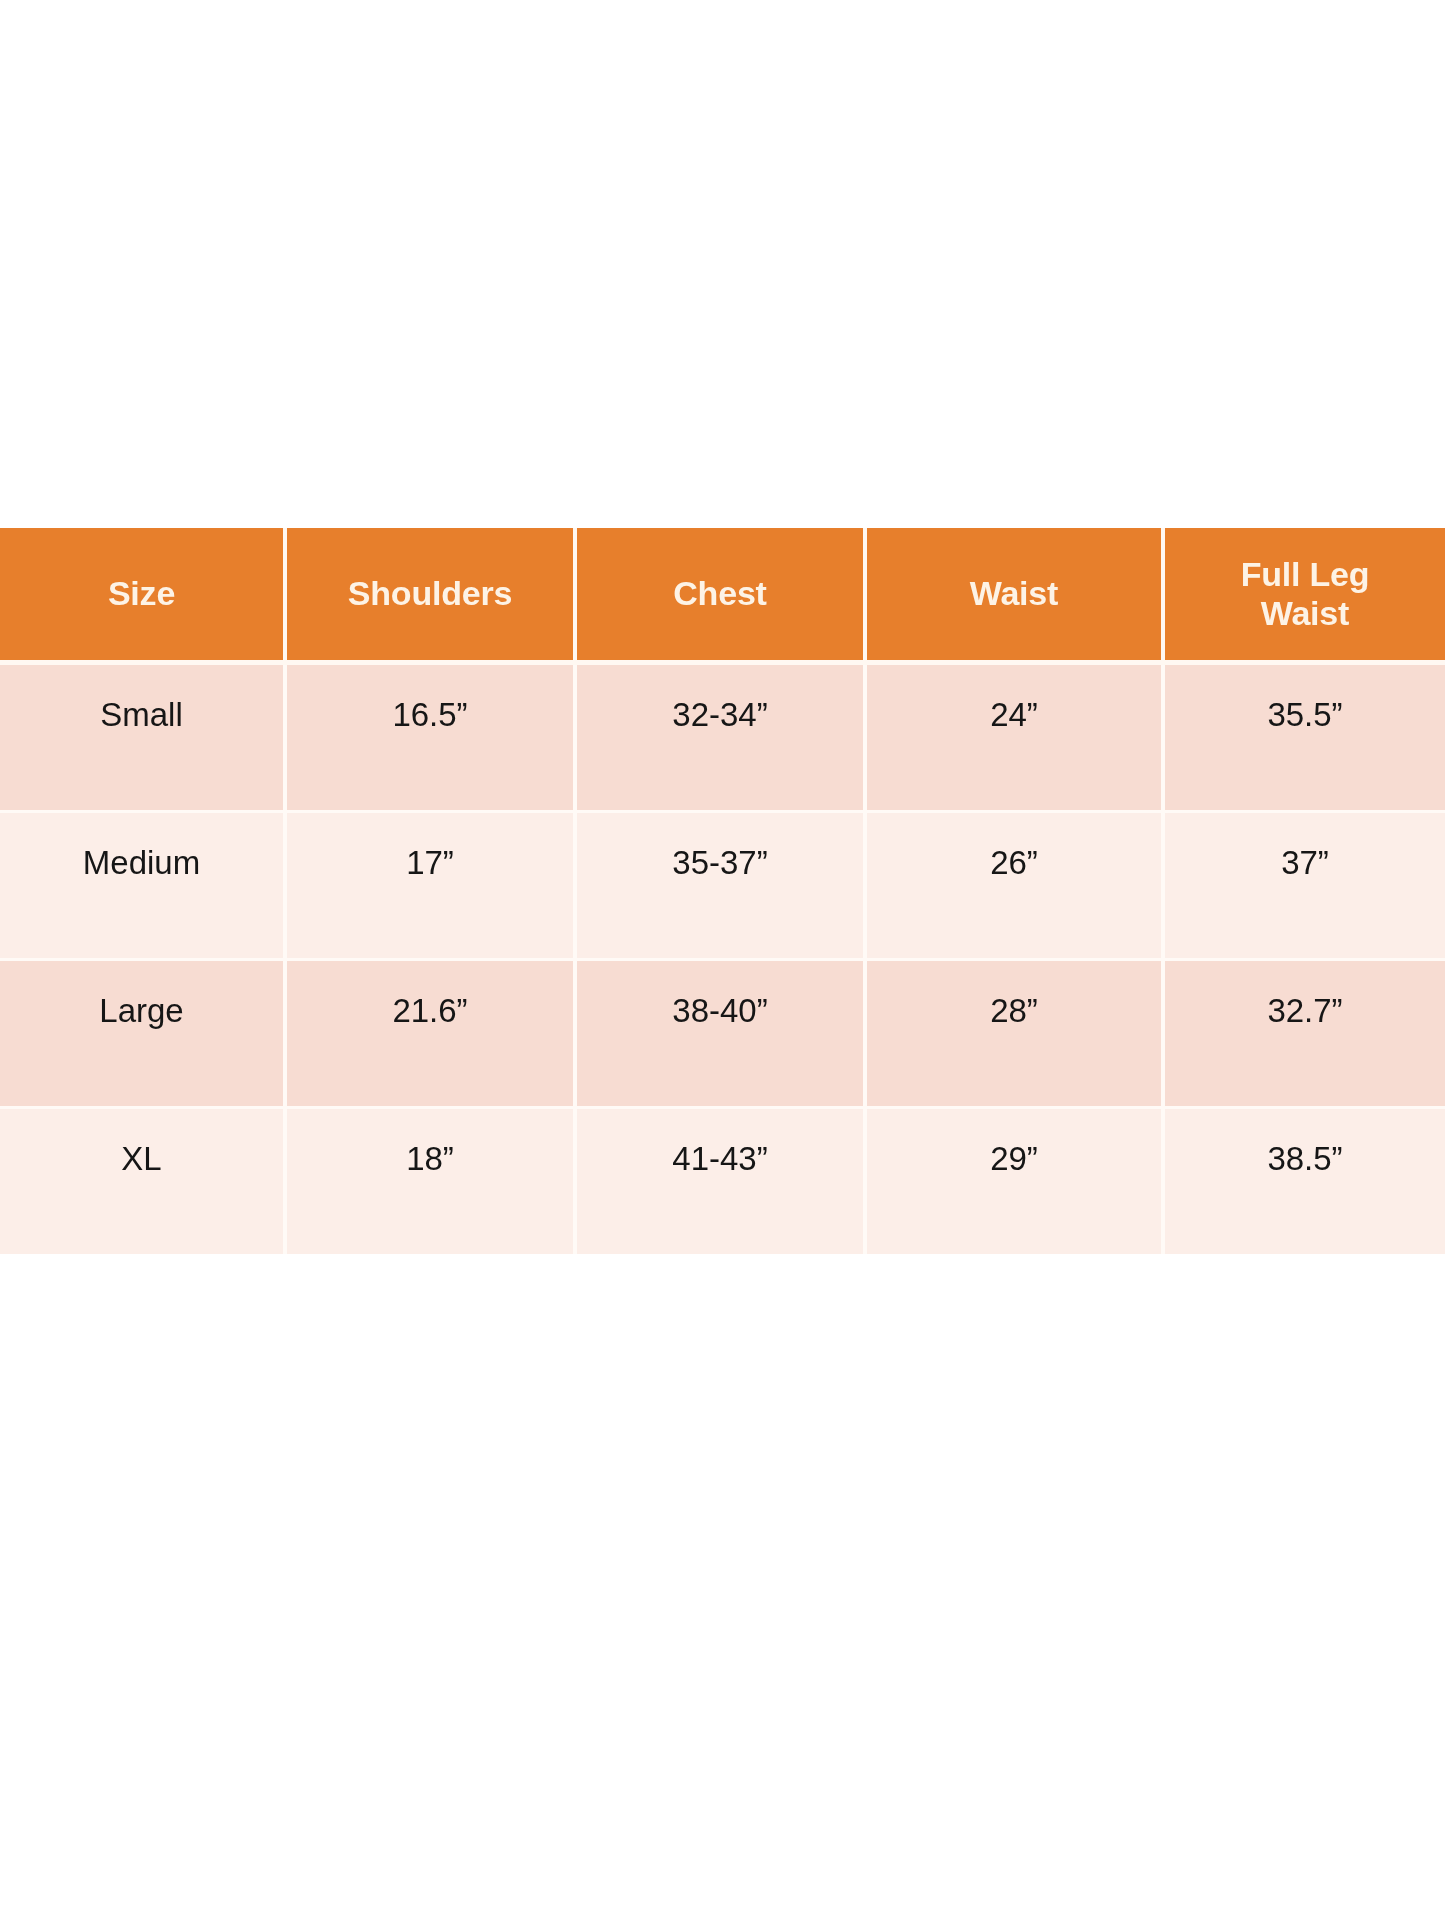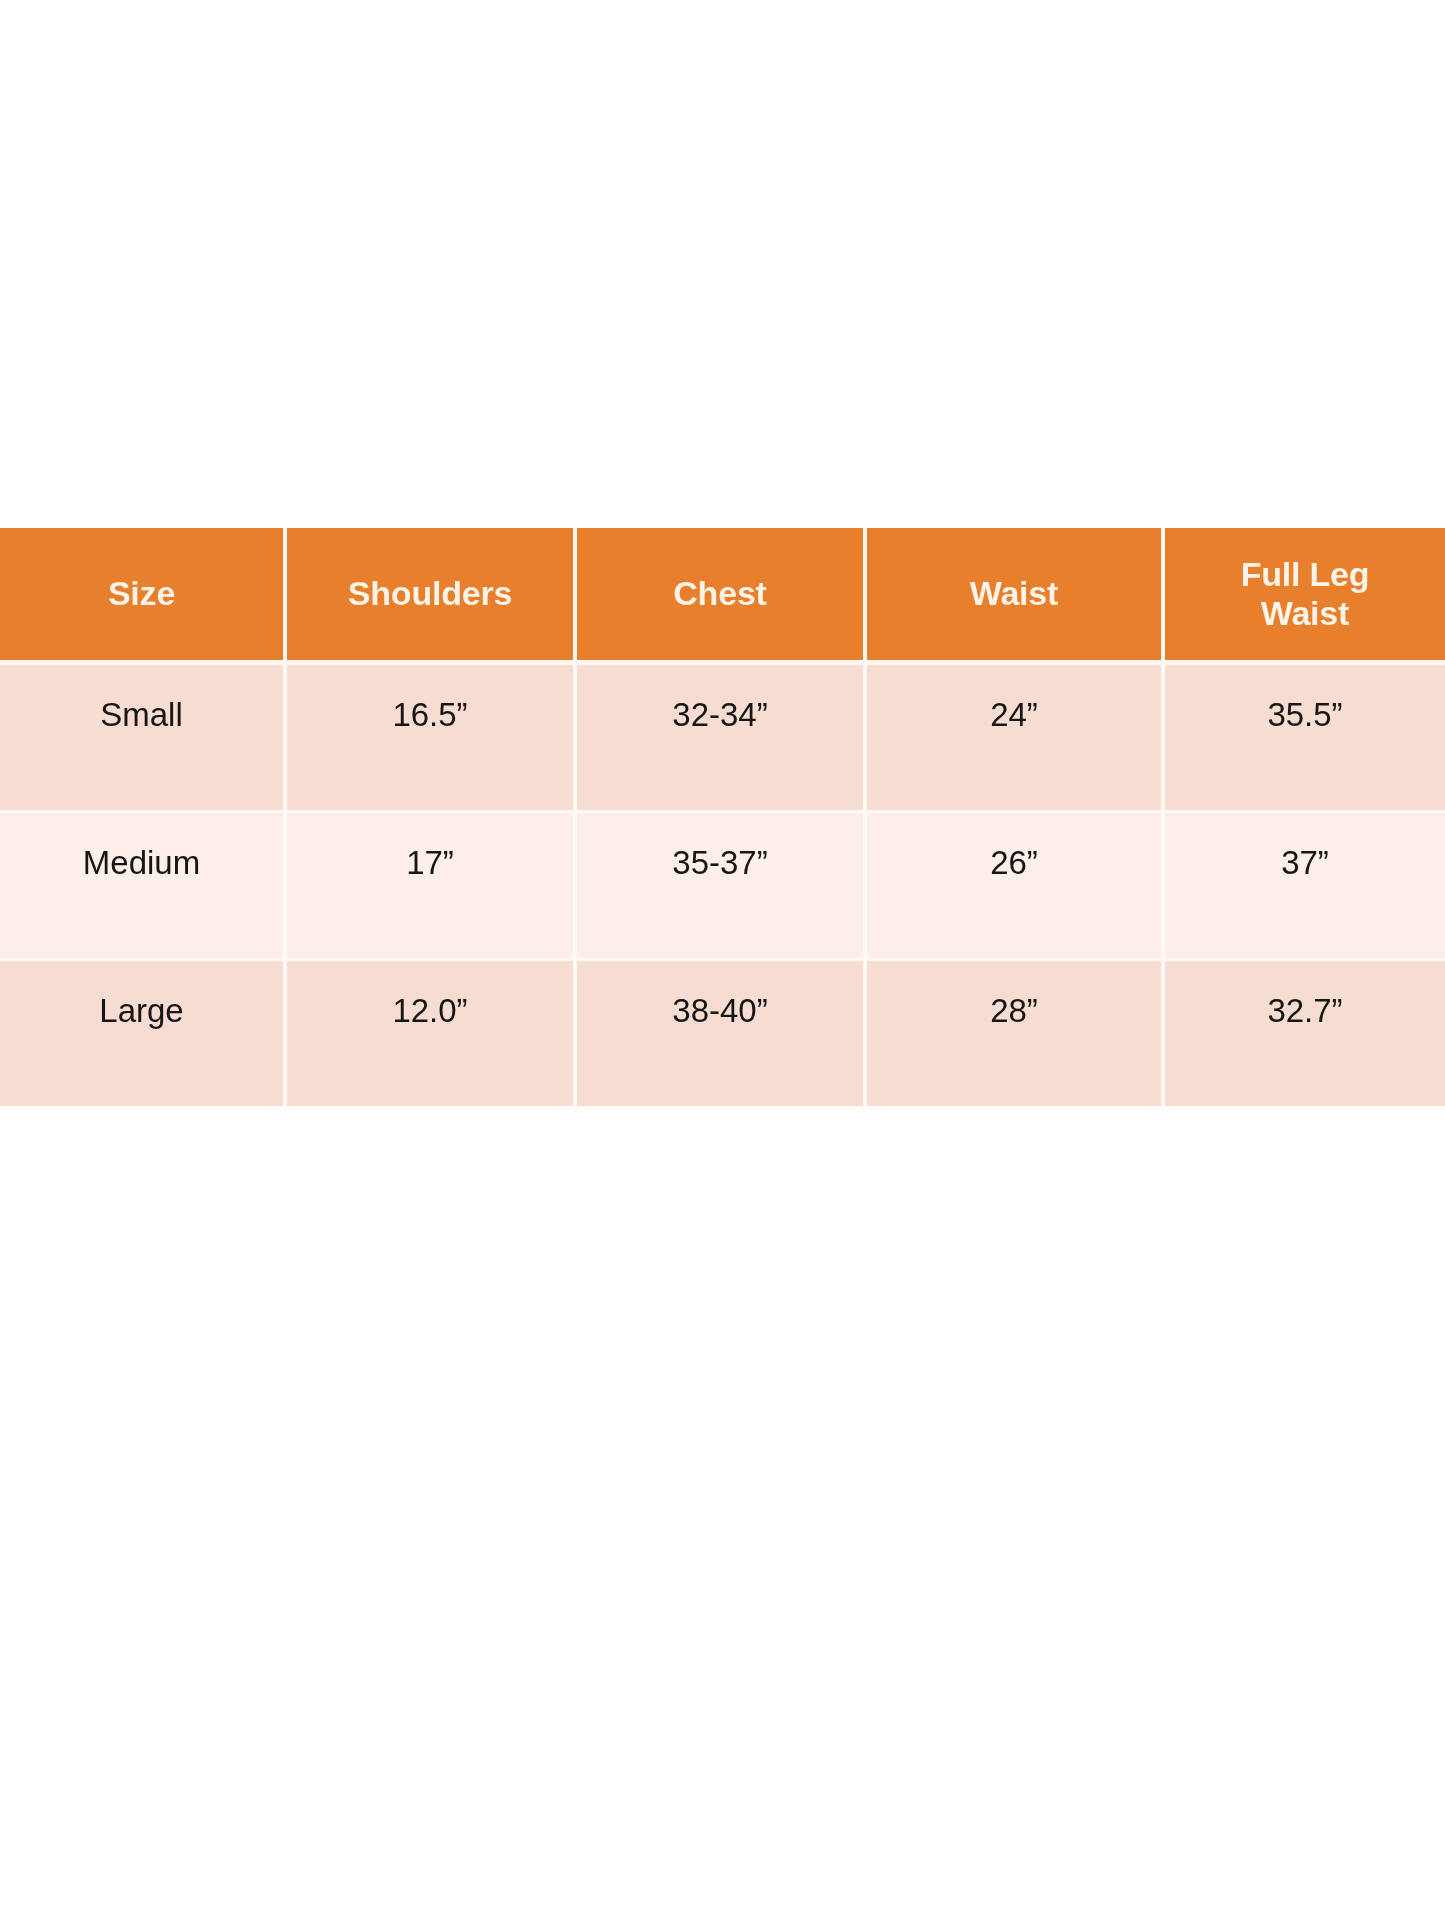--- a/index.html
+++ b/index.html
@@ -170,7 +170,7 @@
           <span class="cell-text">Large</span>
         </td>
         <td>
-          <span class="cell-text">12.0”</span>
+          <span class="cell-text">21.6”</span>
         </td>
         <td>
           <span class="cell-text">38-40”</span>

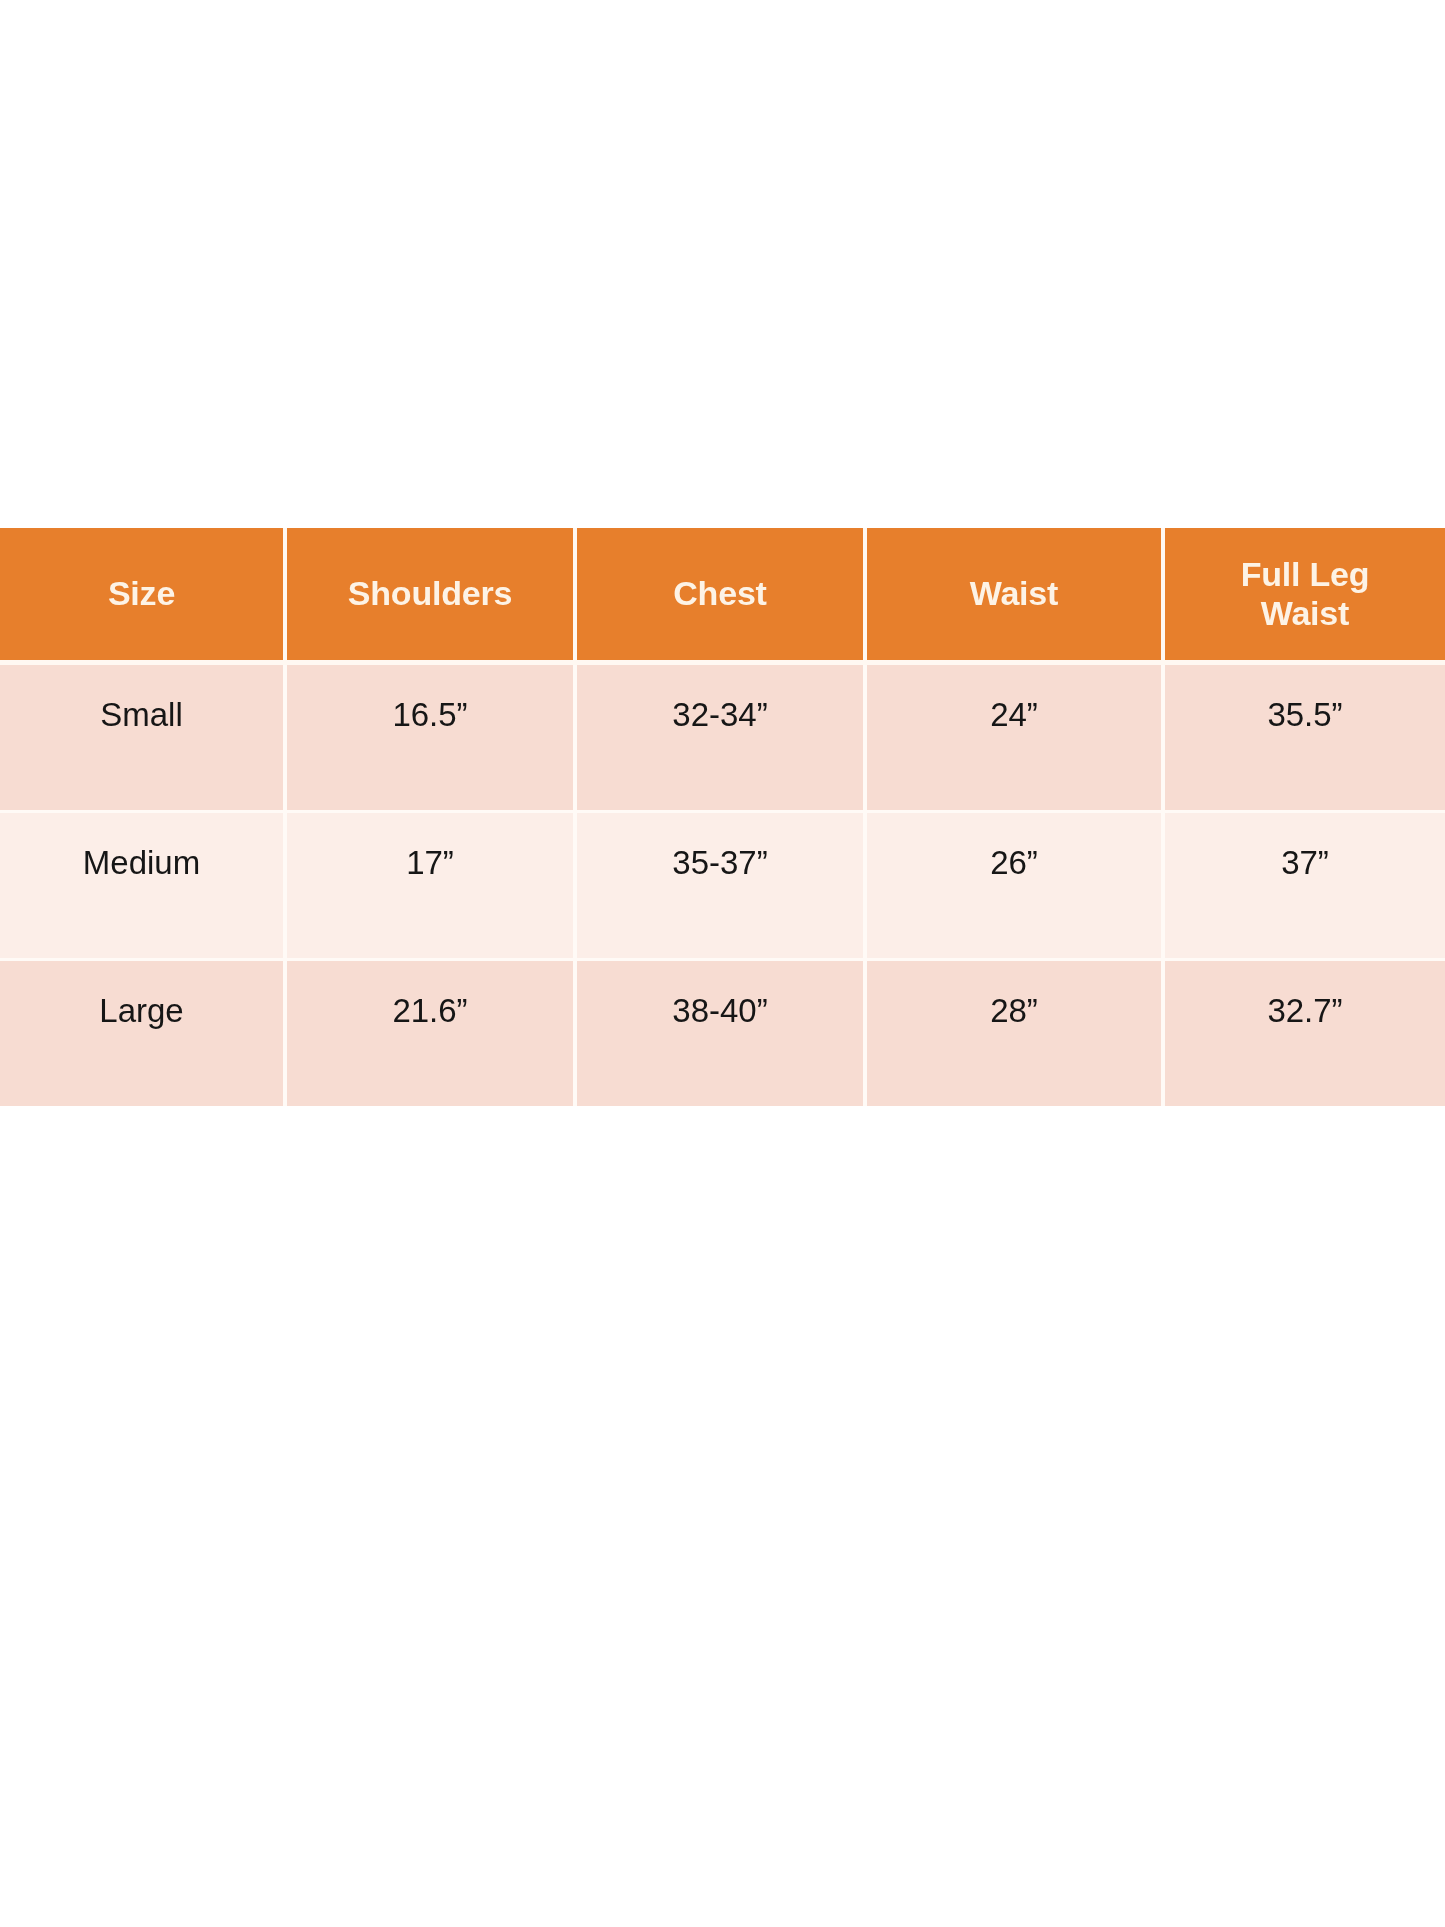--- a/index.html
+++ b/index.html
@@ -183,6 +183,23 @@
         </td>
       </tr>
 
+      <tr class="band-light">
+        <td>
+          <span class="cell-text">XL</span>
+        </td>
+        <td>
+          <span class="cell-text">18”</span>
+        </td>
+        <td>
+          <span class="cell-text">41-43”</span>
+        </td>
+        <td>
+          <span class="cell-text">29”</span>
+        </td>
+        <td>
+          <span class="cell-text">38.5”</span>
+        </td>
+      </tr>
 
 
     </tbody>

